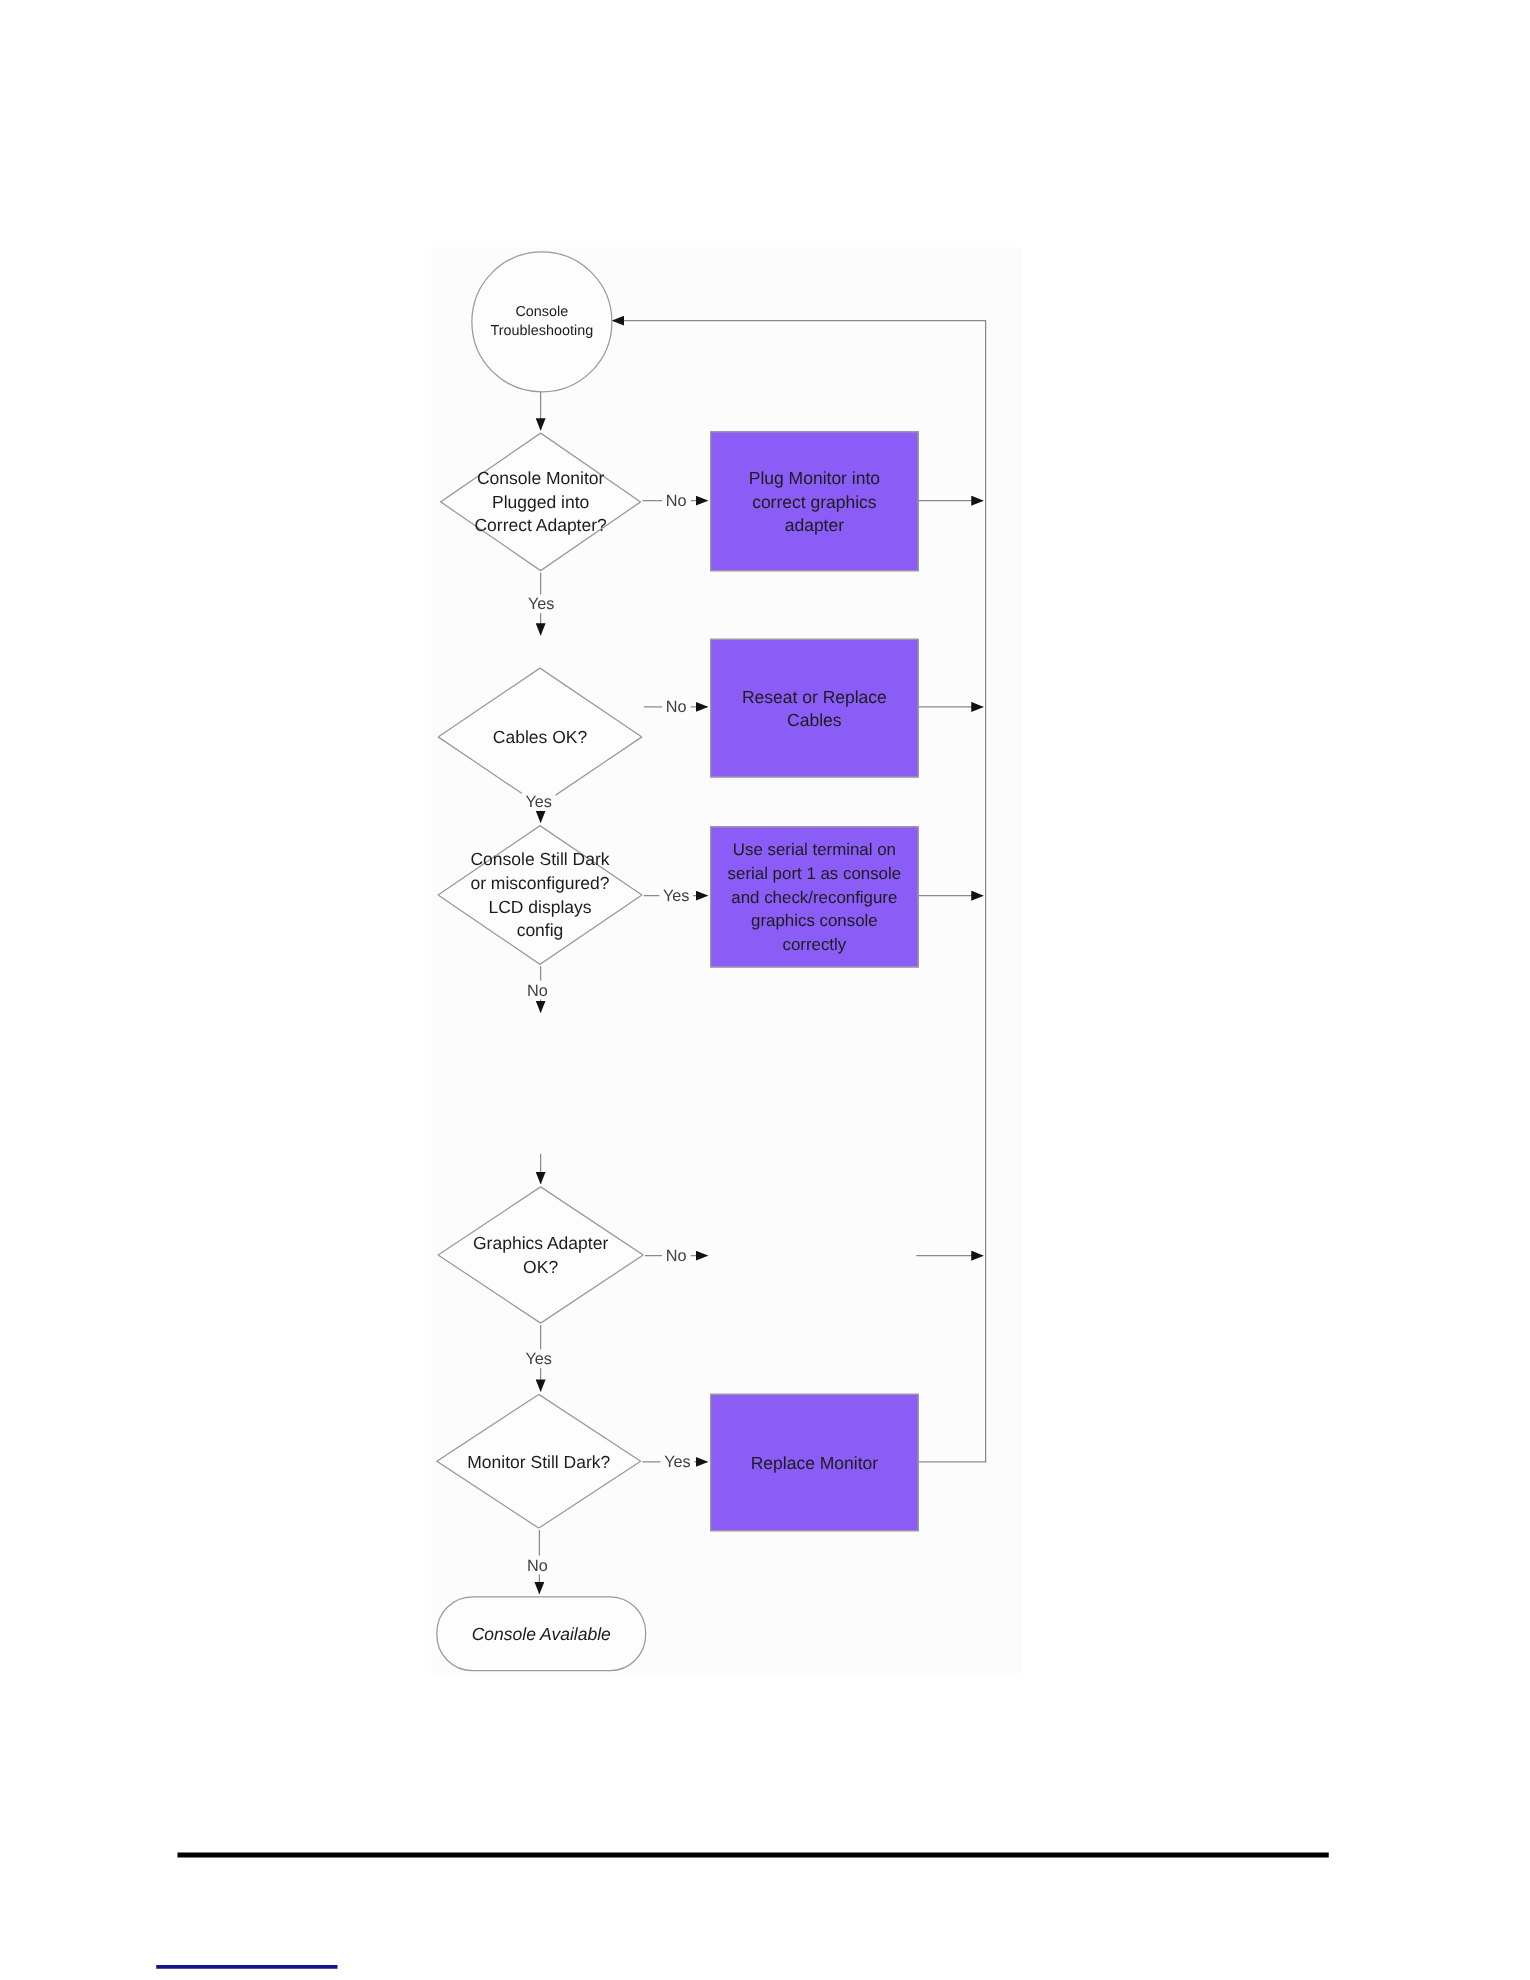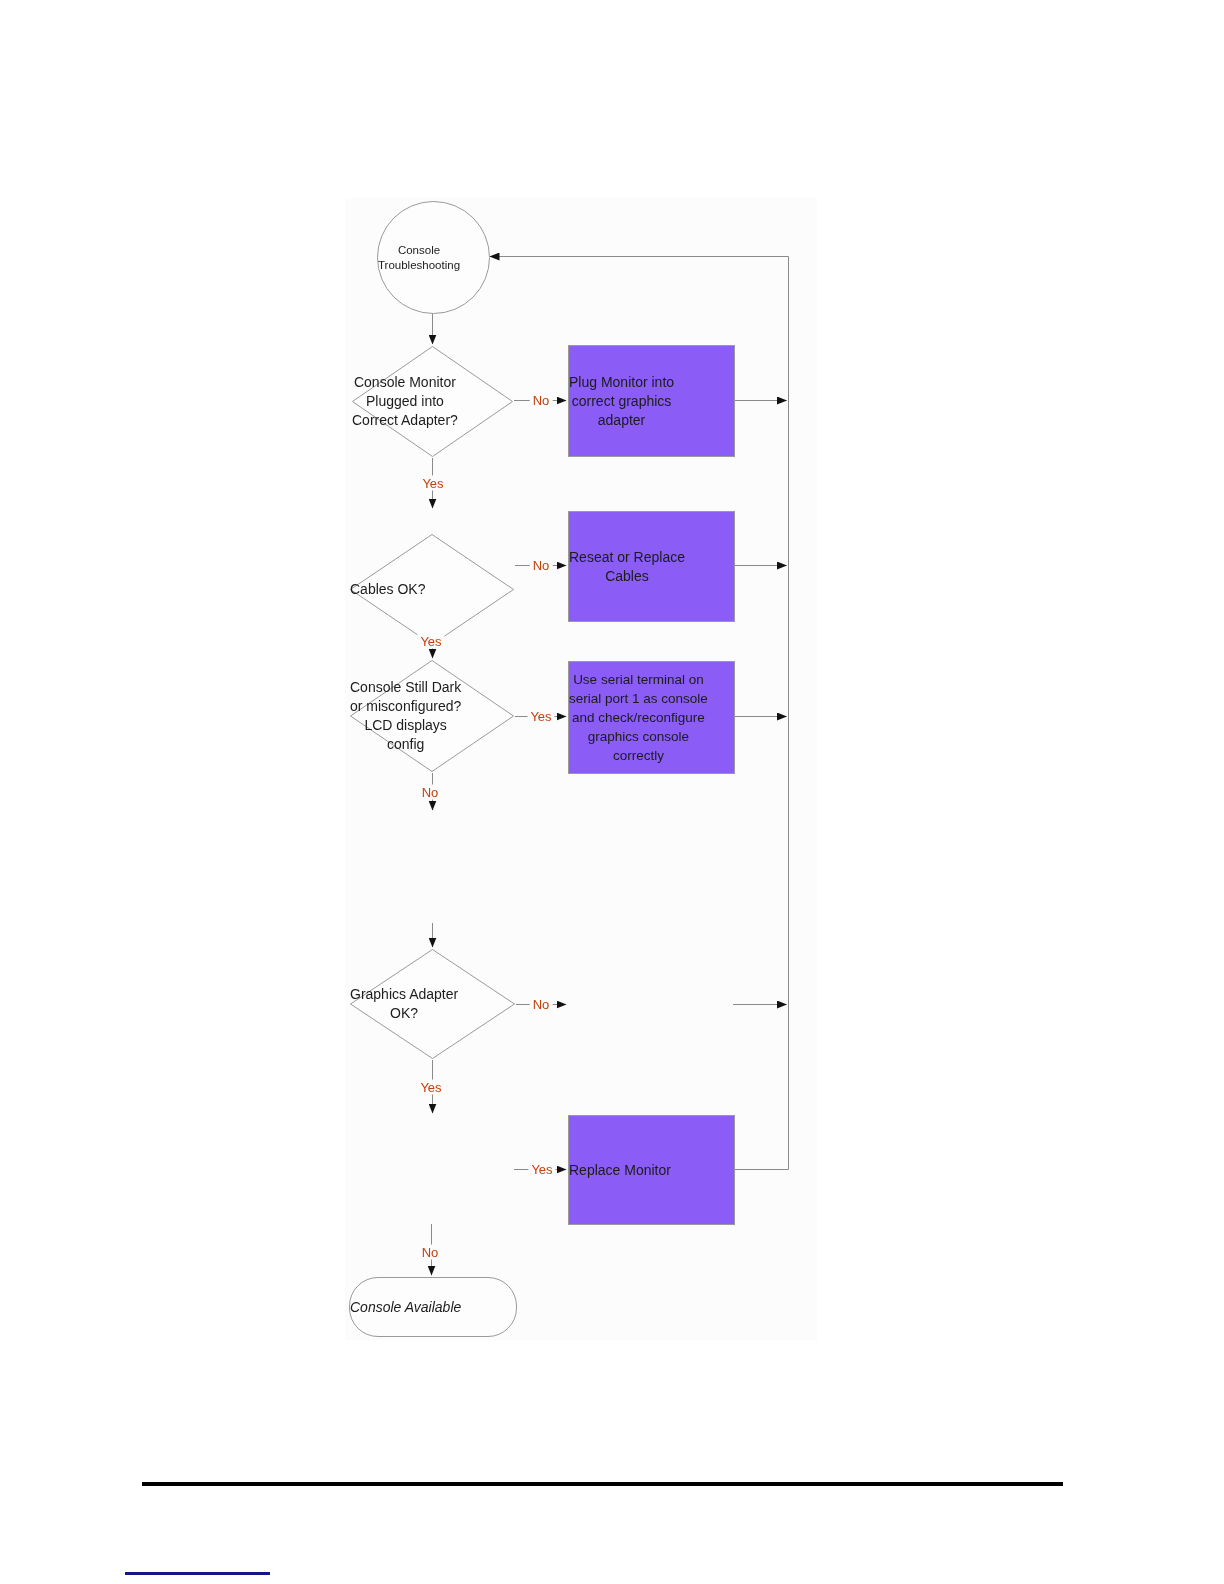--- a/index.html
+++ b/index.html
@@ -20,7 +20,7 @@
   }
   .node{
     position:absolute;
-    display:flex;align-items:center;justify-content:flex-start;
+    display:flex;align-items:center;justify-content:center;
     text-align:center;color:#1c1c1c;
   }
   .node .label{

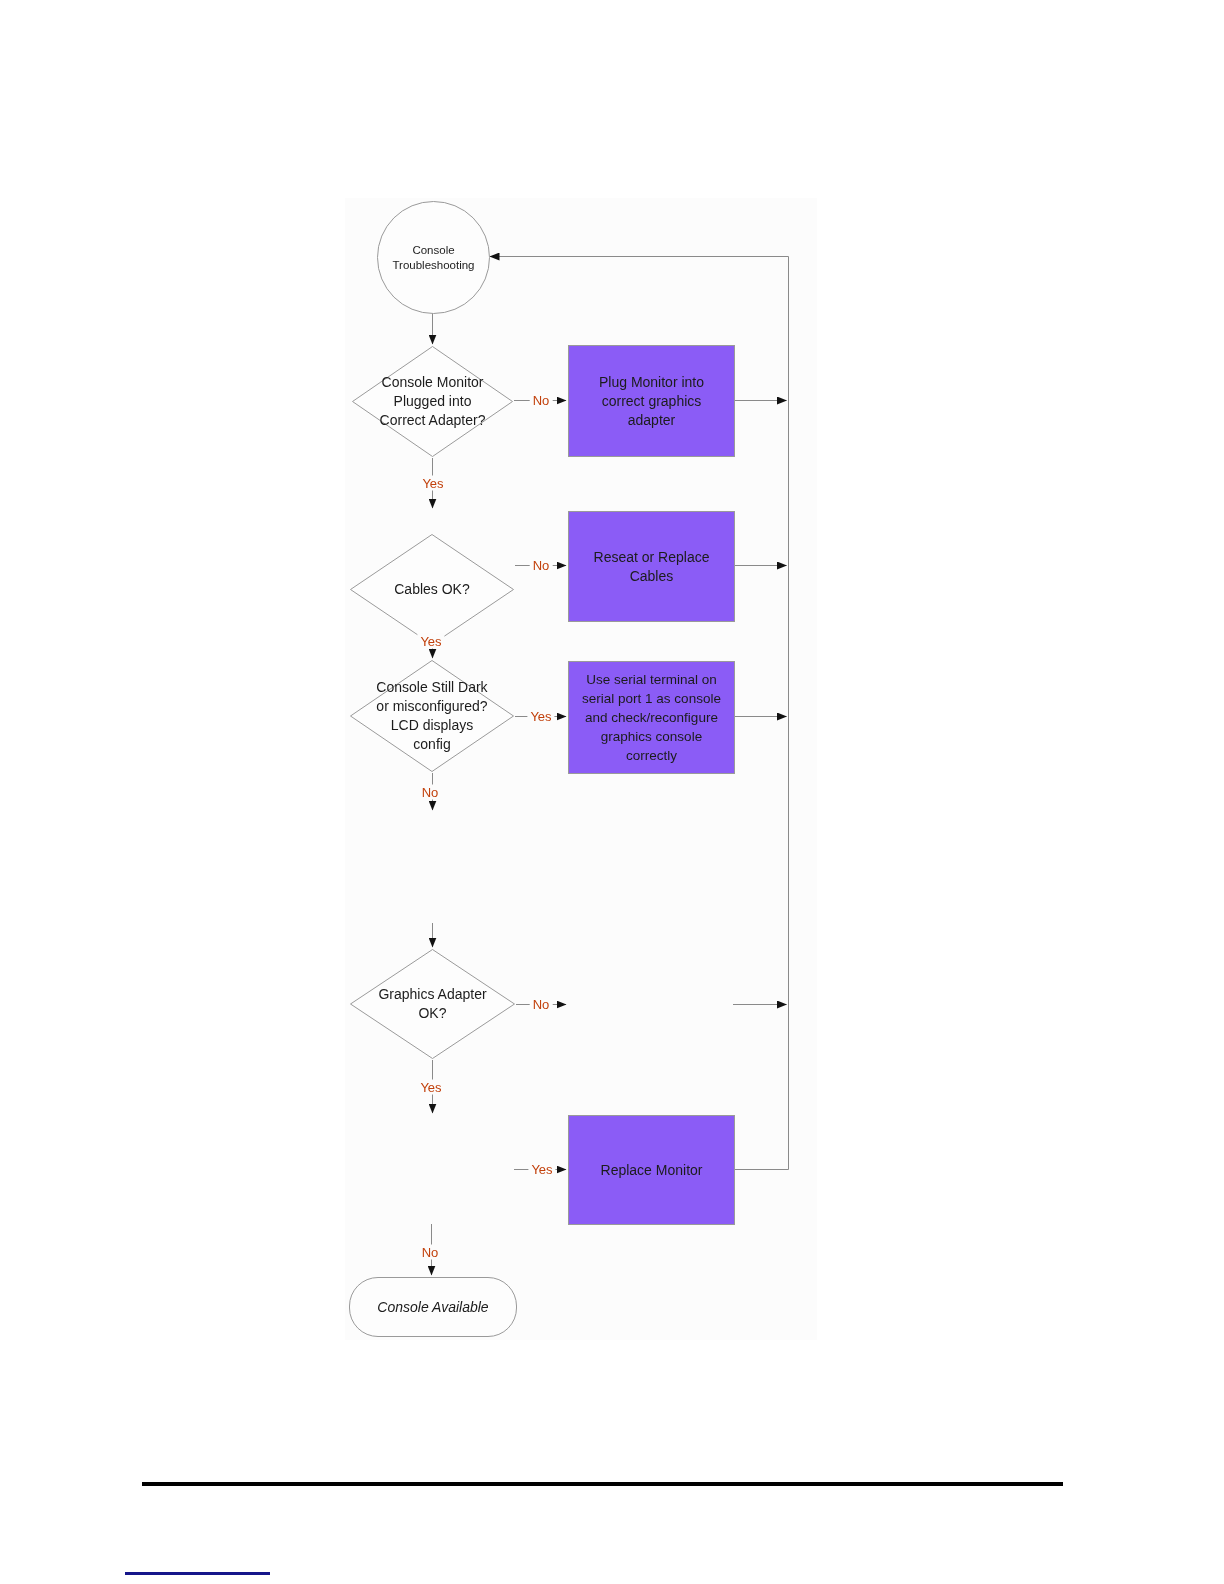--- a/index.html
+++ b/index.html
@@ -49,7 +49,7 @@
   .edge-label{
     position:absolute;transform:translate(-50%,-50%);
     background:#fcfcfc;padding:0 3px;
-    font-size:13px;color:#c2410c;z-index:3;
+    font-size:13px;color:#404040;z-index:3;
   }
   #footer-rule{
     position:absolute;left:142px;top:1482px;width:921px;height:4px;

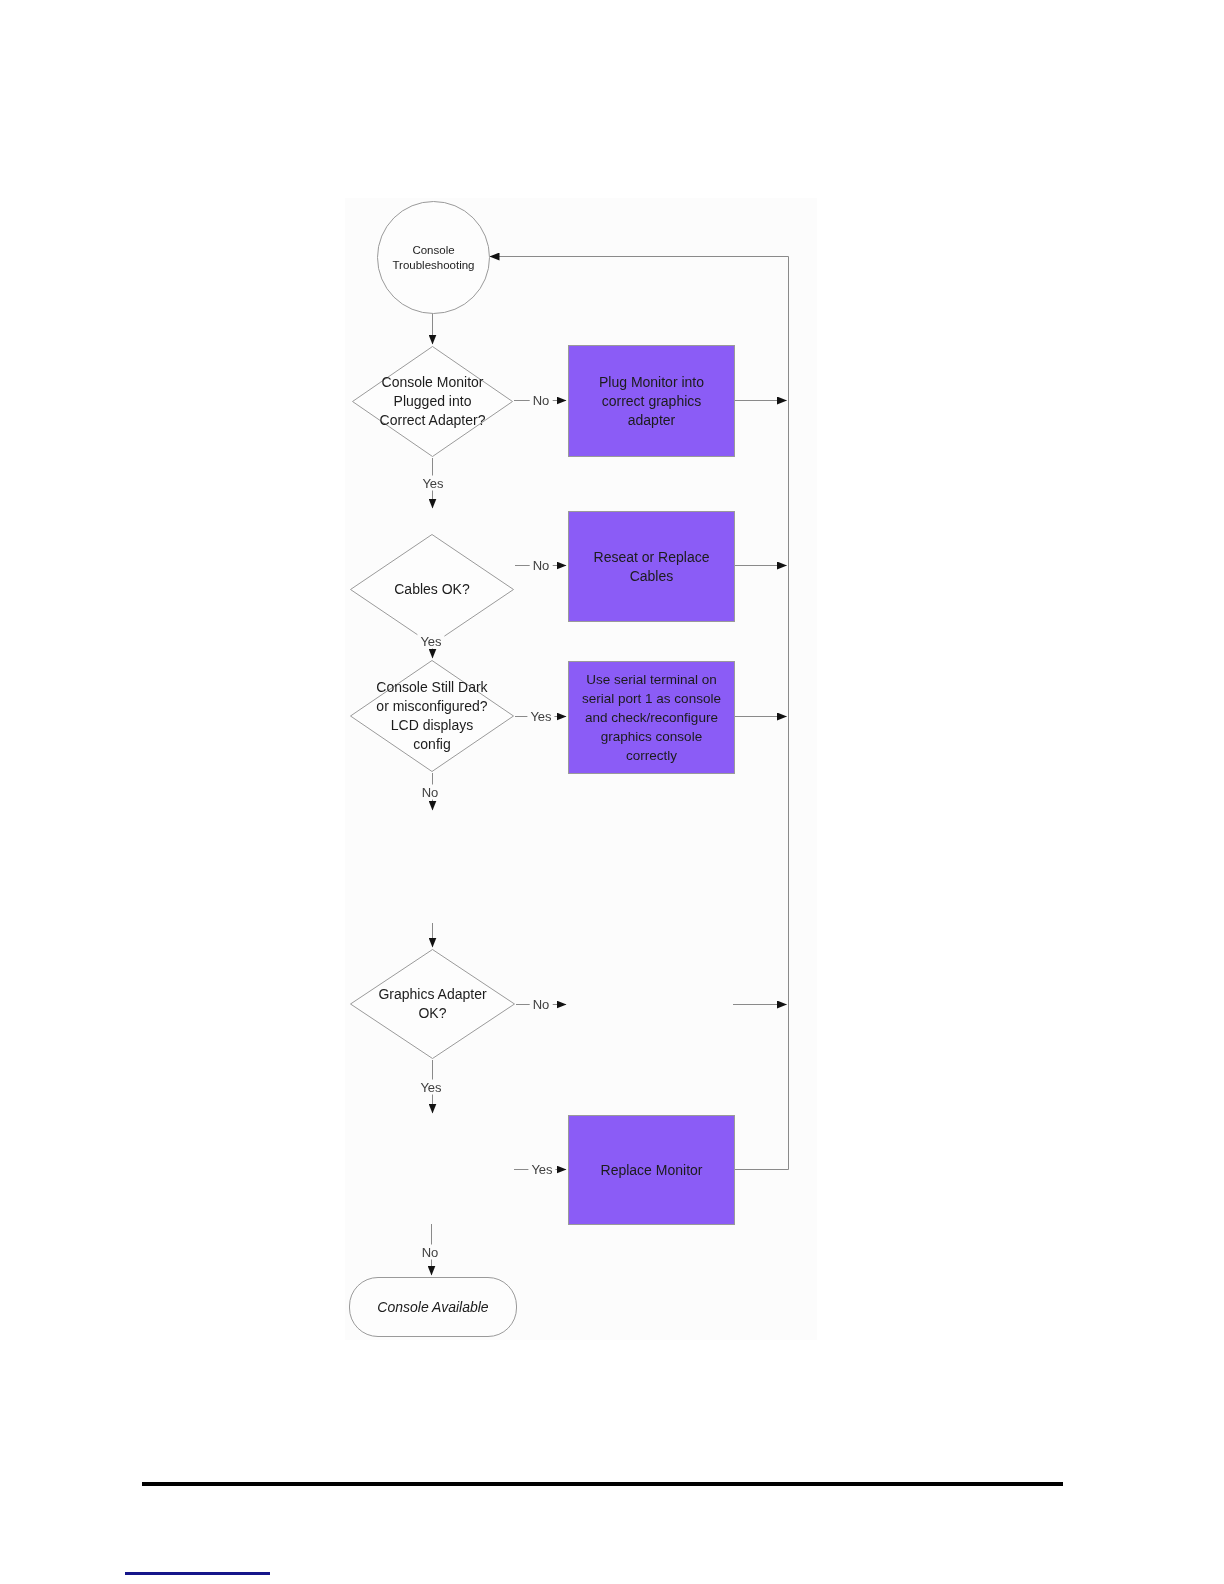--- a/index.html
+++ b/index.html
@@ -158,6 +158,12 @@
   </div>
 
 
+  <div class="node decision" style="left:349px;top:1115px;width:164px;height:108px">
+    <svg viewBox="0 0 164 108" preserveAspectRatio="none">
+      <polygon points="82,0.5 163.5,54 82,107.5 0.5,54"></polygon>
+      </svg>
+    <span class="label">Monitor Still Dark?</span>
+  </div>
 
   <div class="node process" style="left:568px;top:1115px;width:165px;height:108px">
     <span class="label">Replace Monitor</span>

